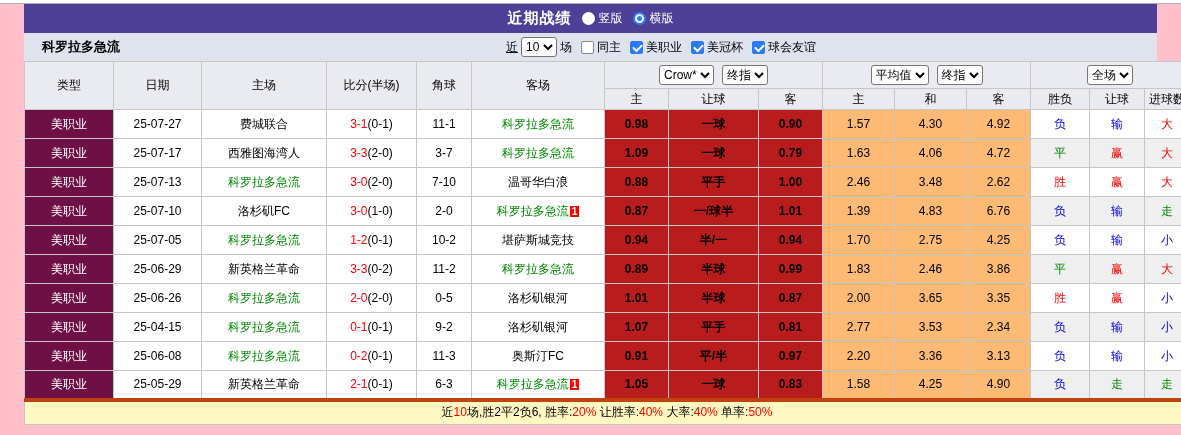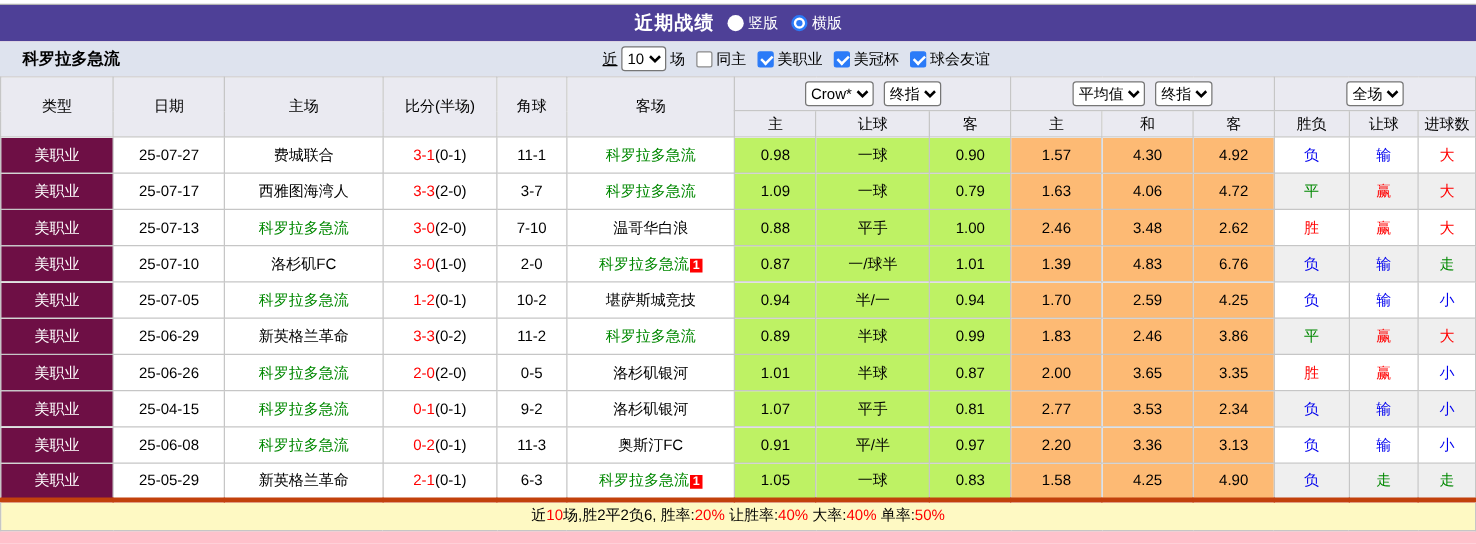--- a/index.html
+++ b/index.html
@@ -9,7 +9,7 @@
     font-family: "Liberation Sans", sans-serif;
     font-size: 12px; color: #000;
   }
-  .frame { margin: 0 0; }
+  .frame { margin: 0 24px; }
   .top-strip { height: 4px; background: #fff; border-bottom: 1px solid #b0b0b0; }
   
   .titlebar {

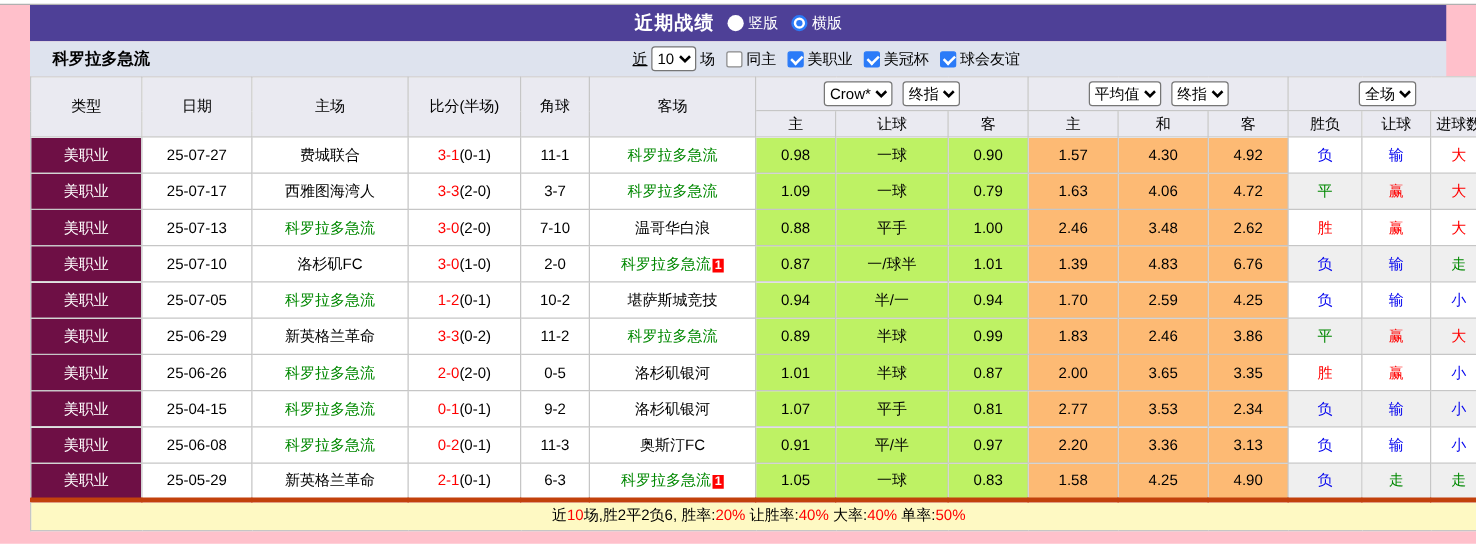--- a/index.html
+++ b/index.html
@@ -46,7 +46,7 @@
   tbody td { height: 29px; }
   .sel-wrap { display: flex; justify-content: center; align-items: flex-start; gap: 8px; }
   .col-type { background: #6e0f45; color: #fff; }
-  .col-odds { background: #bef264; }
+  .col-odds { background: #b91c1c; font-weight: bold; }
   .col-avg  { background: #fdba74; }
   tr.even .col-result { background: #efefef; }
   .green { color: #008800; }

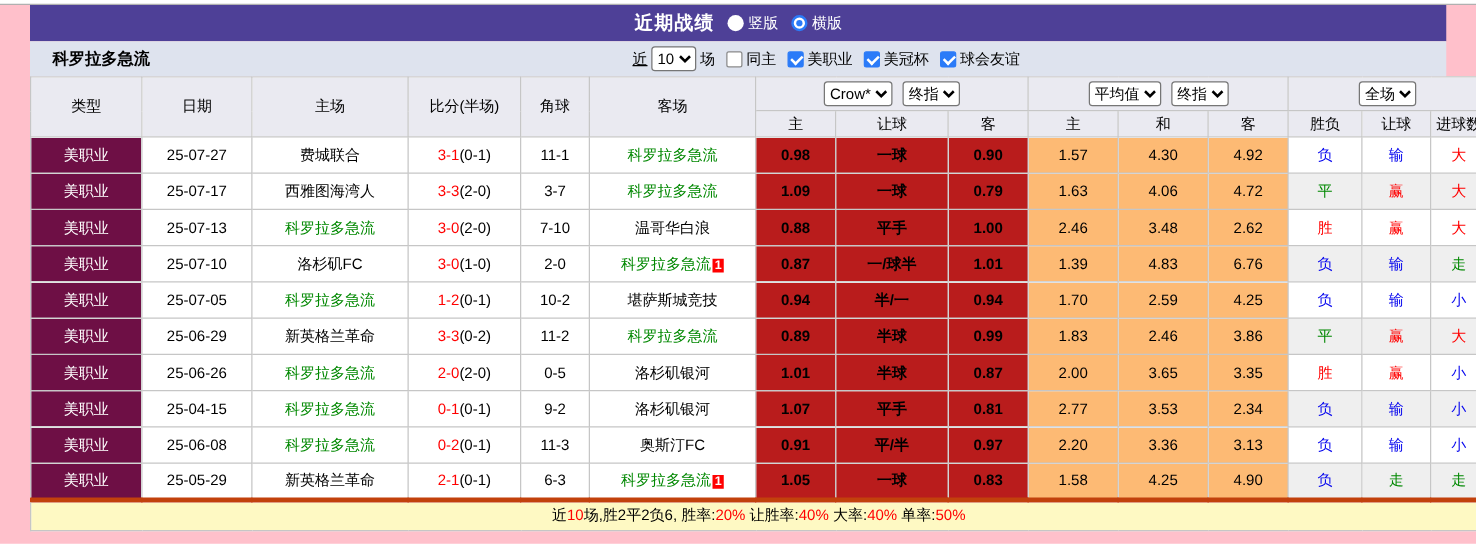--- a/index.html
+++ b/index.html
@@ -229,7 +229,7 @@
           <td class="col-odds">半/一</td>
           <td class="col-odds">0.94</td>
           <td class="col-avg">1.70</td>
-          <td class="col-avg">2.59</td>
+          <td class="col-avg">2.75</td>
           <td class="col-avg">4.25</td>
           <td class="col-result c-blue">负</td>
           <td class="col-result c-blue">输</td>

